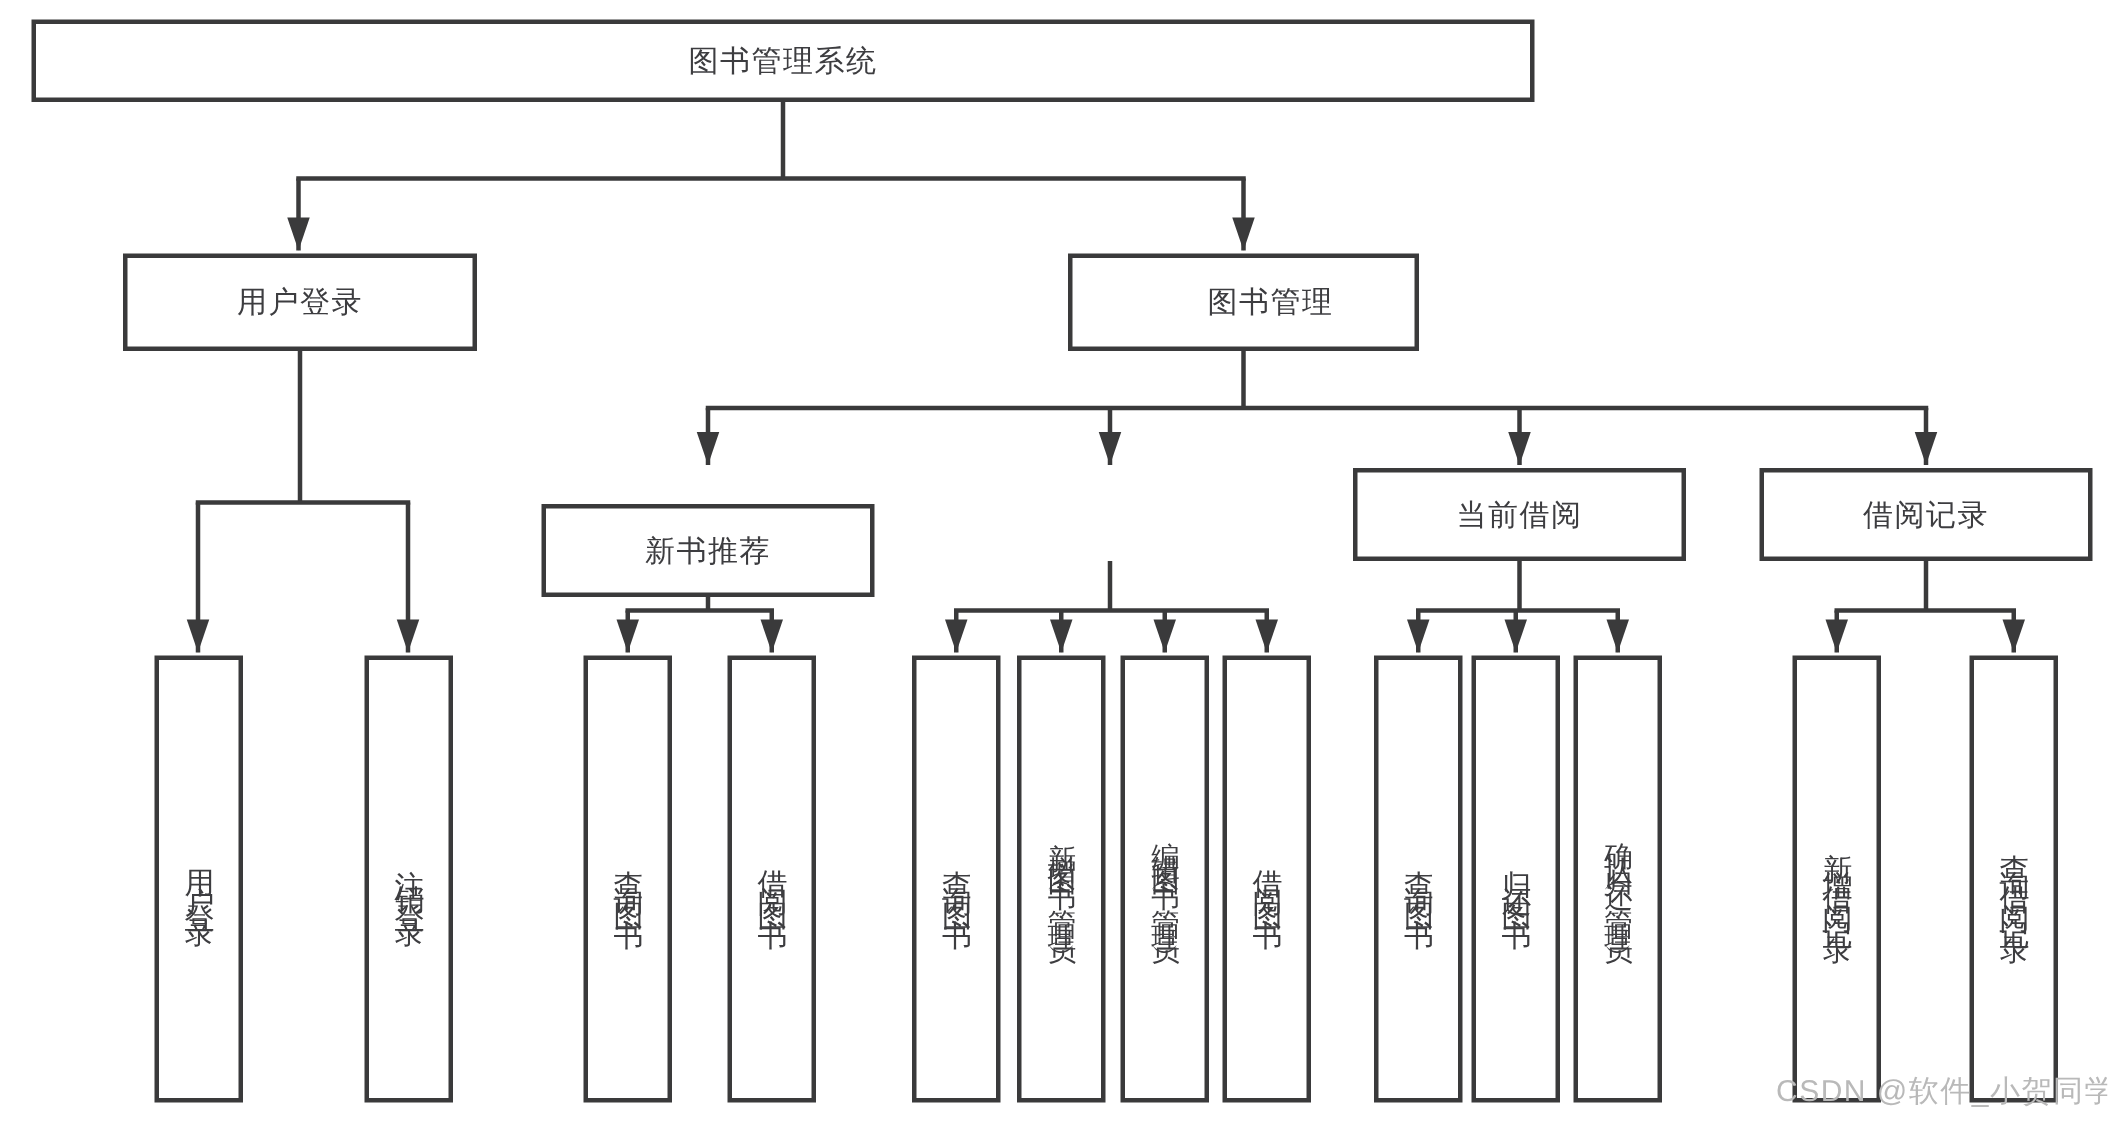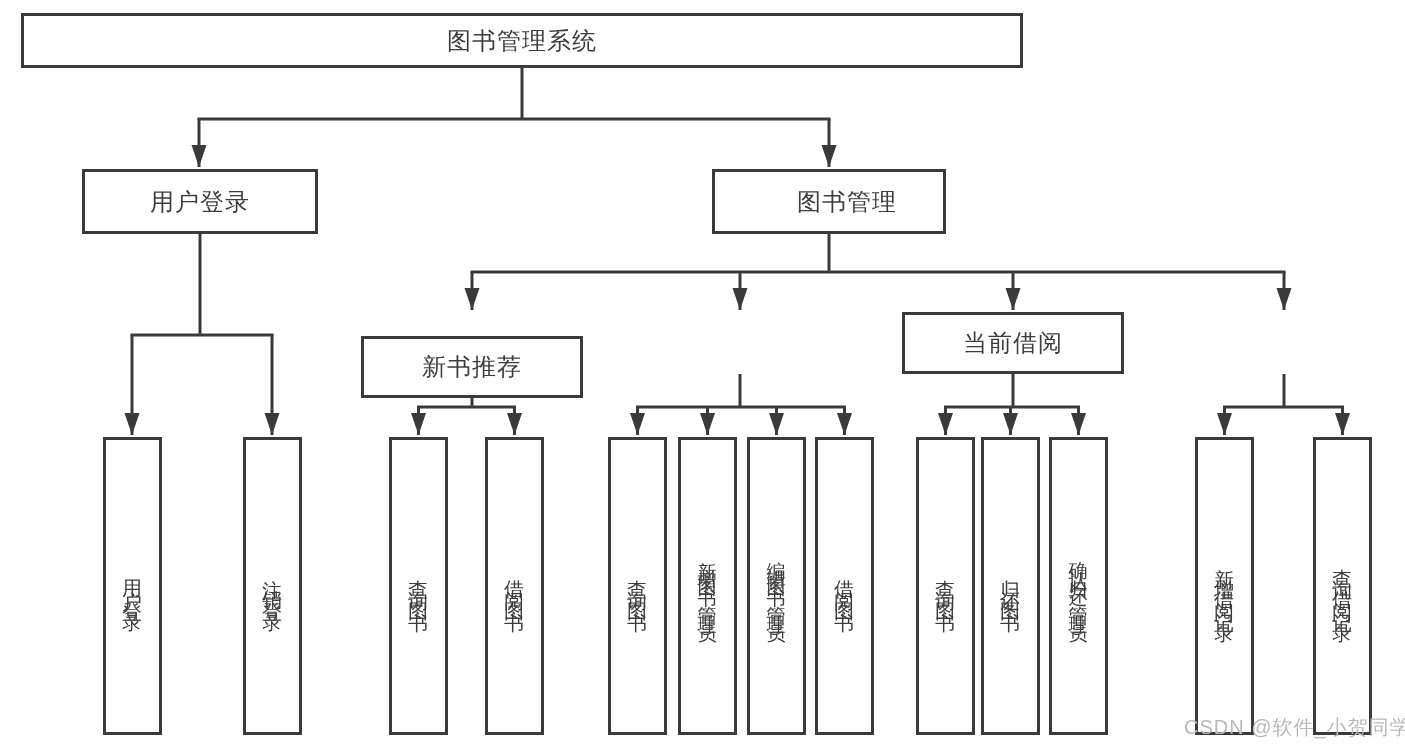--- a/index.html
+++ b/index.html
@@ -14,7 +14,7 @@
     display:flex; align-items:center; justify-content:center;
     color:#3d3d40; z-index:2;
   }
-  .hnode span { font-size:24px; letter-spacing:1px; white-space:nowrap; }
+  .hnode span { font-size:20px; letter-spacing:1px; white-space:nowrap; }
   .leaf { width:59px; height:298px; top:437px; }
   .leaf span {
     writing-mode:vertical-lr; text-orientation:mixed;

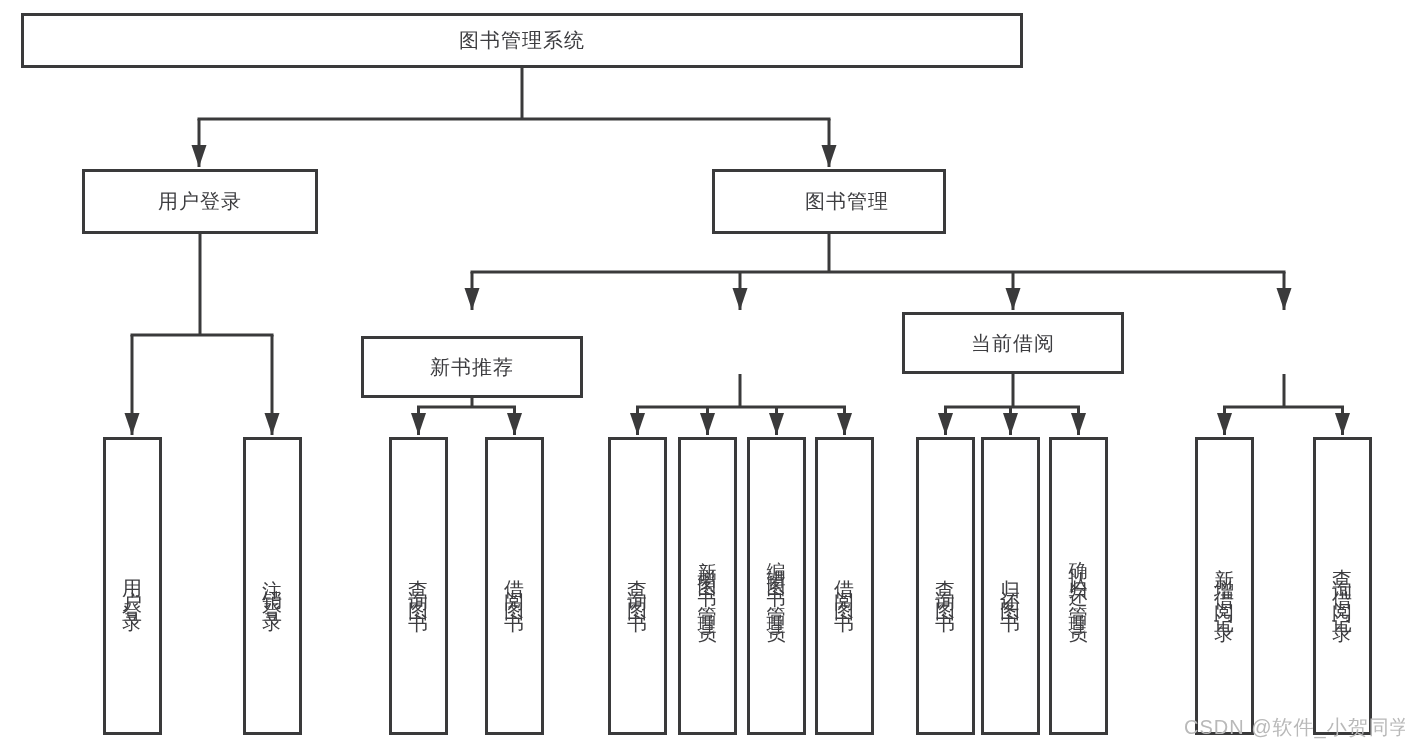--- a/index.html
+++ b/index.html
@@ -113,6 +113,9 @@
   <div class="node hnode" id="n-cur">
     <span>当前借阅</span>
   </div>
+  <div class="node hnode" id="n-log">
+    <span>借阅记录</span>
+  </div>
 
   <div class="node leaf" id="lf-a1">
     <span>用户登录</span>

